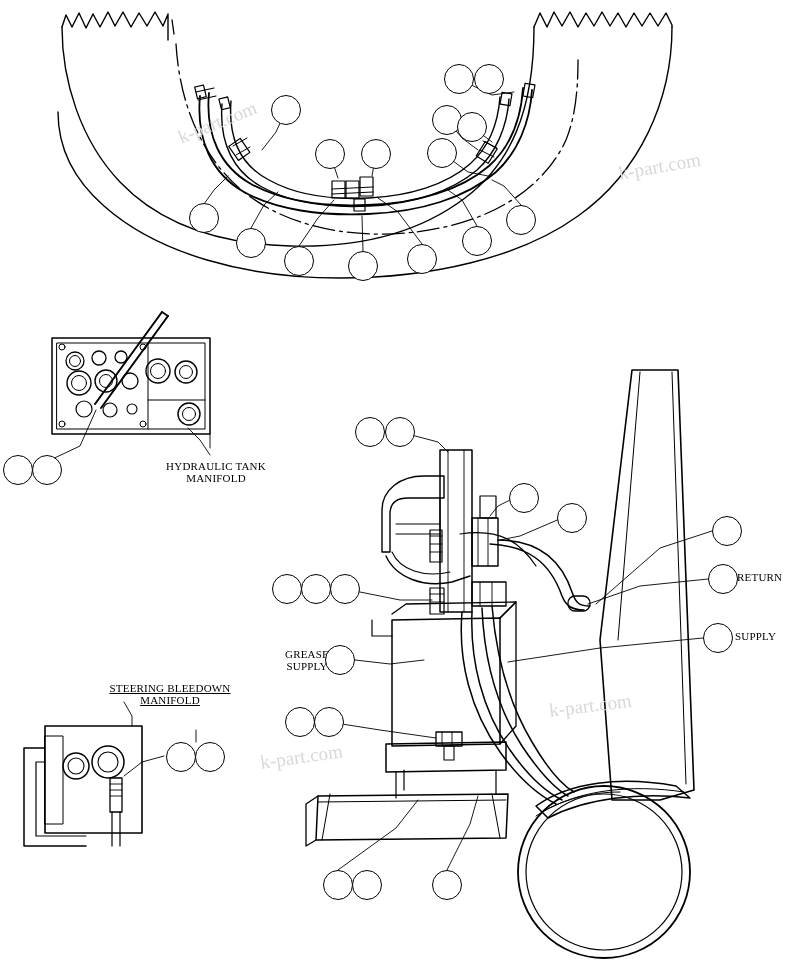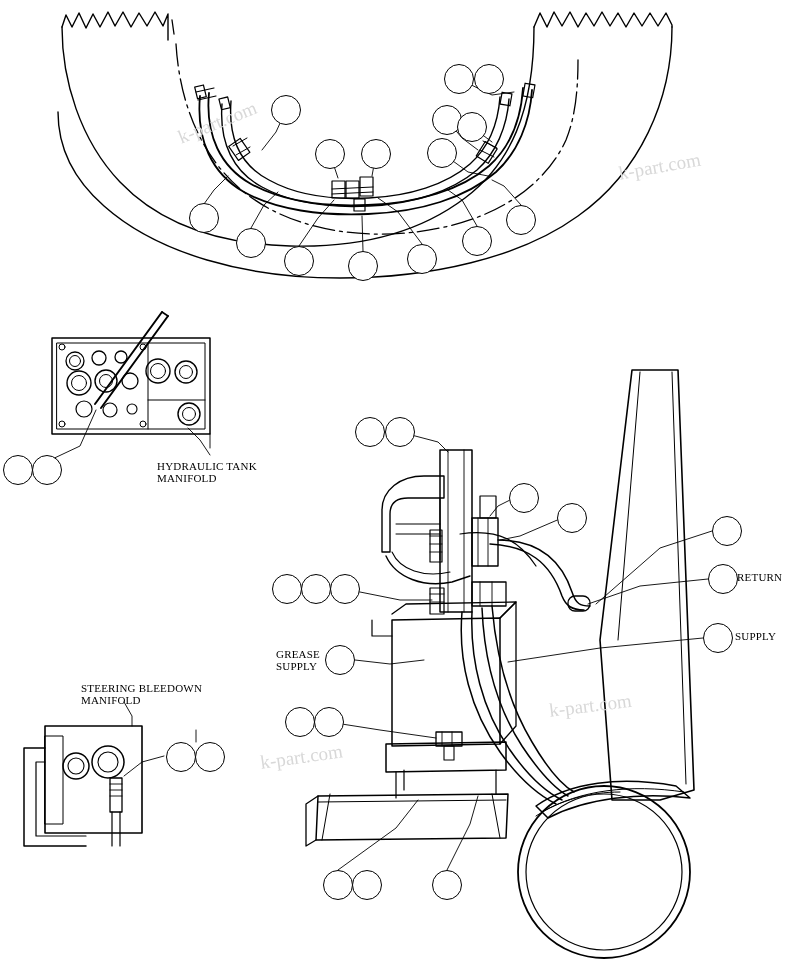--- a/index.html
+++ b/index.html
@@ -26,7 +26,7 @@
     font-size: 11px;
     color: #000;
     letter-spacing: 0.2px;
-    text-align: left;
+    text-align: center;
     line-height: 12px;
     white-space: pre-line;
   }

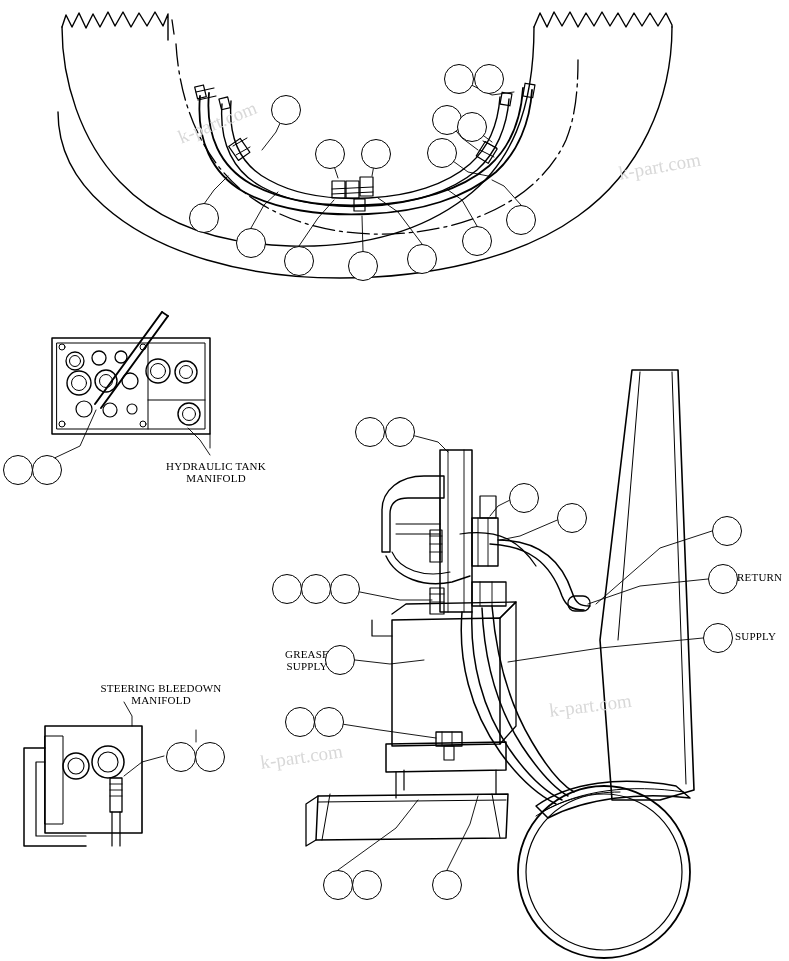--- a/index.html
+++ b/index.html
@@ -251,7 +251,7 @@
 
   <div class="label" style="left:157px; top:460px; width:118px;">HYDRAULIC TANK
 MANIFOLD</div>
-  <div class="label" style="left:81px; top:682px; width:160px;">STEERING BLEEDOWN
+  <div class="label" style="left:90px; top:682px; width:160px;text-decoration:underline;">STEERING BLEEDOWN
 MANIFOLD</div>
   <div class="label" style="left:276px; top:648px; width:62px;">GREASE
 SUPPLY</div>

